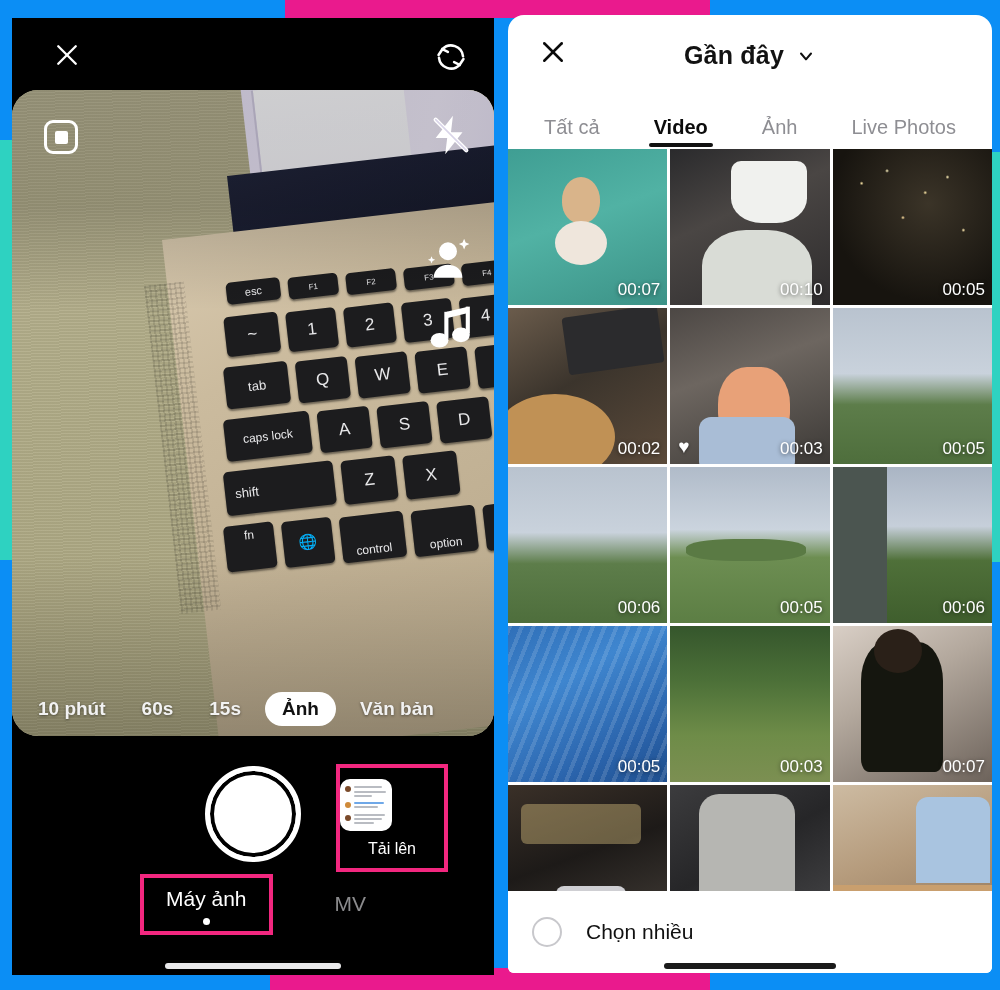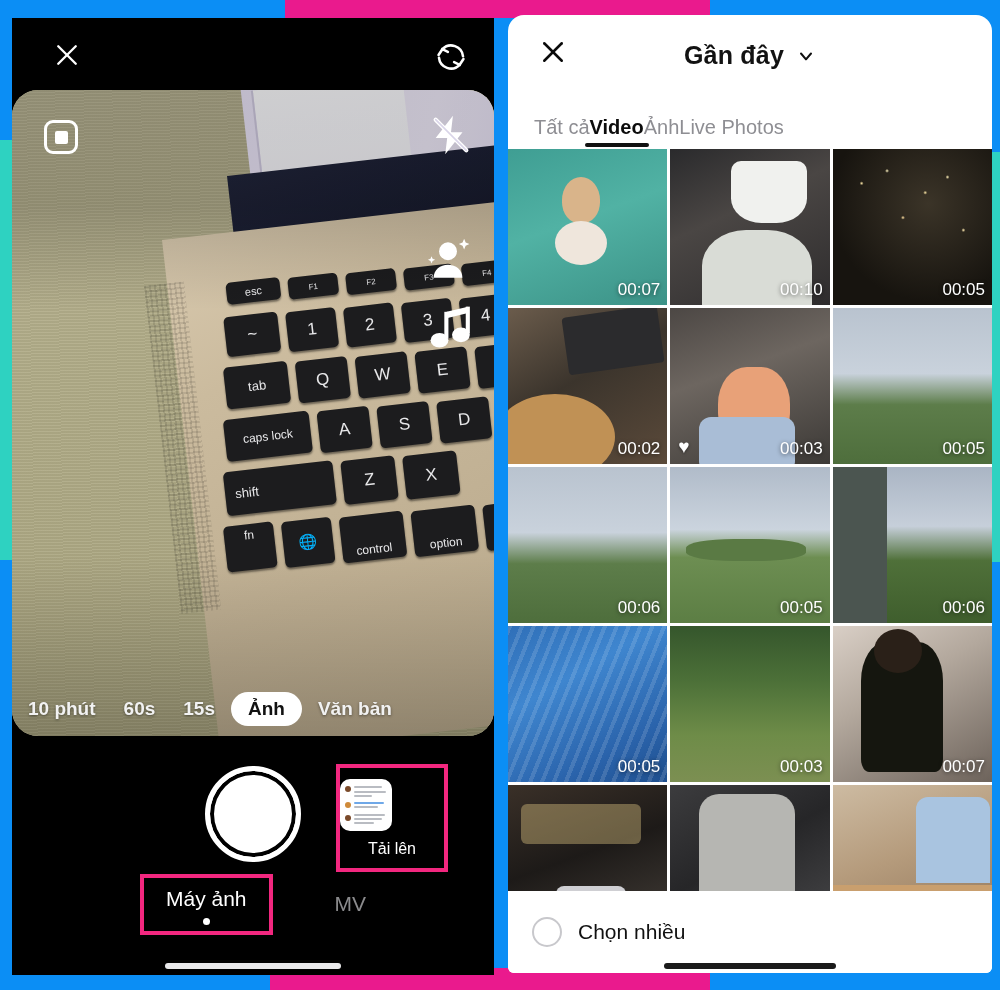--- a/index.html
+++ b/index.html
@@ -184,8 +184,8 @@
   }
   #gal-title { font-size: 25px; font-weight: 700; color: #121212; letter-spacing: .2px; }
   #gal-tabs {
-    display: flex; align-items: flex-end; 
-    padding: 0 26px; height: 48px;
+    display: flex; align-items: flex-end; justify-content: space-between;
+    padding: 0 36px; height: 48px;
   }
   .gtab { font-size: 20px; color: #8e8e93; padding-bottom: 8px; cursor: pointer; position: relative; }
   .gtab.active { color: #0c0c0c; font-weight: 700; }

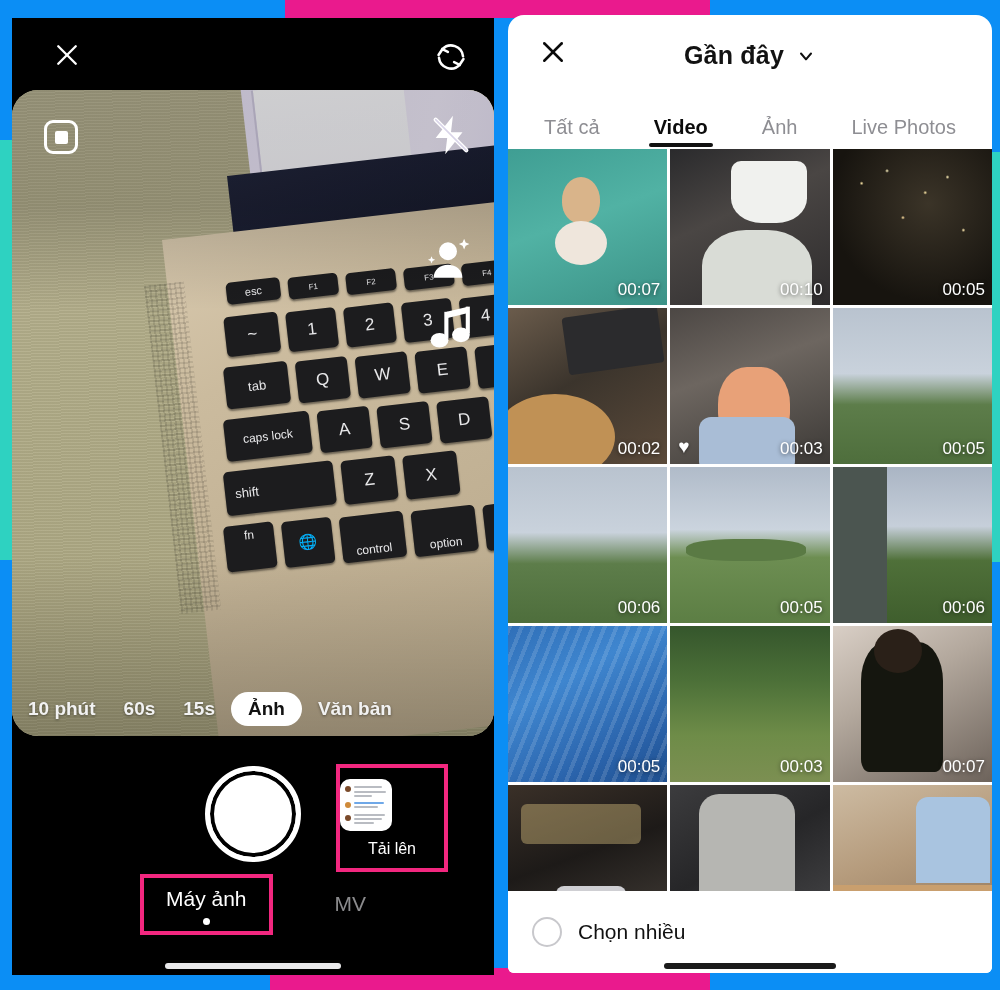--- a/index.html
+++ b/index.html
@@ -113,7 +113,7 @@
   
   #mode-strip {
     position: absolute; left: 0; bottom: 10px; width: 100%;
-    display: flex; align-items: center; gap: 4px; padding: 0 4px;
+    display: flex; align-items: center; gap: 12px; padding: 0 14px;
   }
   .mode {
     color: #f2f2f2; font-size: 19px; font-weight: 700; padding: 6px 12px;

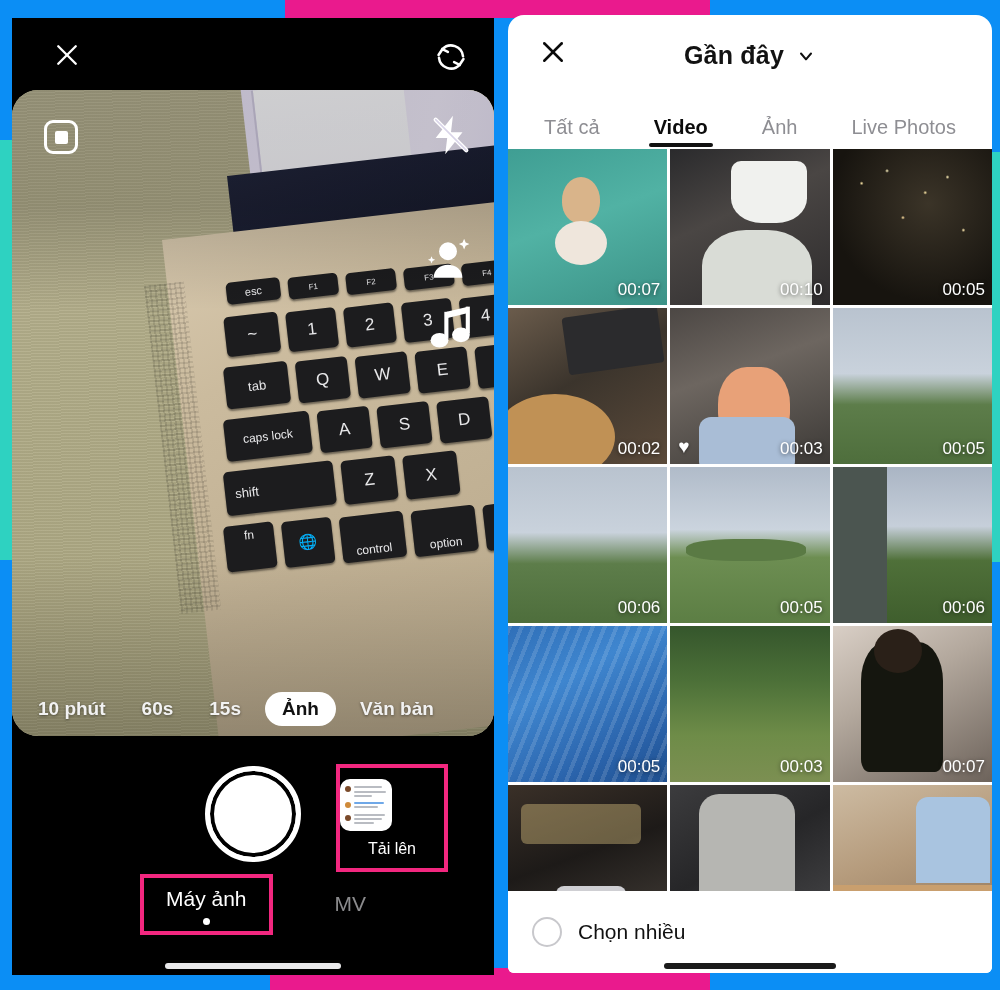--- a/index.html
+++ b/index.html
@@ -253,7 +253,7 @@
 
   #gal-footer {
     position: absolute; left: 0; bottom: 0; width: 484px; height: 82px;
-    background: #fff; display: flex; align-items: center; padding-left: 24px; gap: 16px;
+    background: #fff; display: flex; align-items: center; padding-left: 24px; gap: 24px;
   }
   #multi-radio {
     width: 30px; height: 30px; border-radius: 50%; border: 2px solid #c8c8cc; cursor: pointer;

